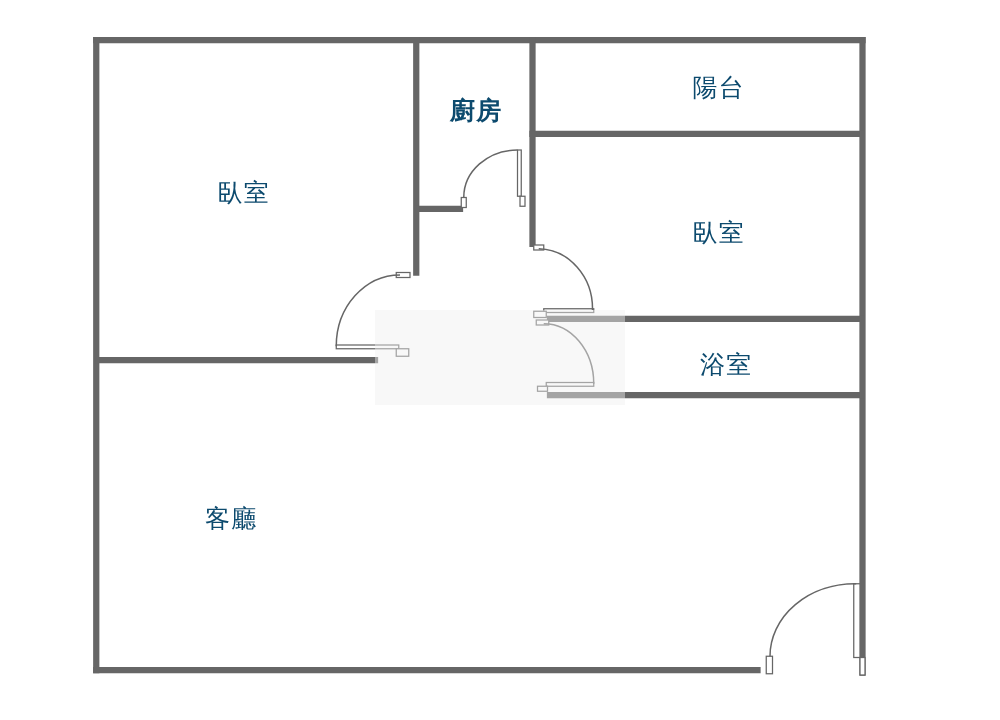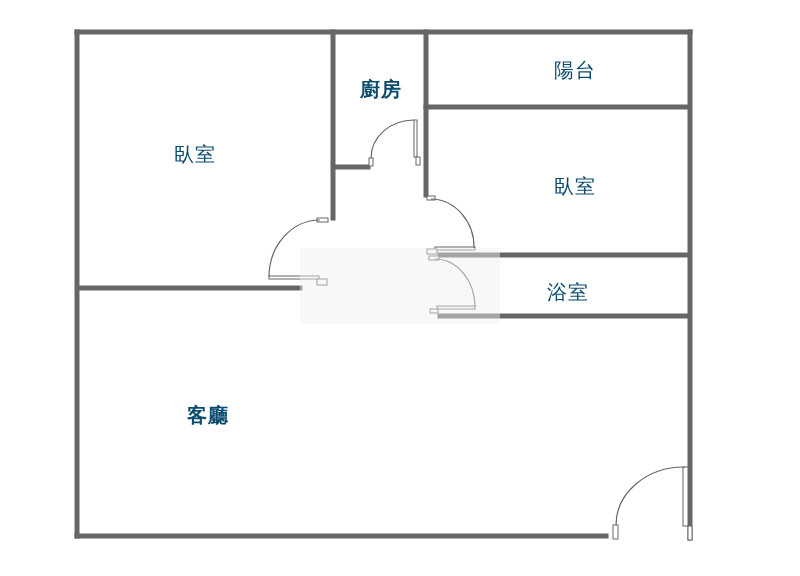--- a/index.html
+++ b/index.html
@@ -88,7 +88,7 @@
   <div class="room-label" style="left:381px; top:89px;font-weight:bold;">廚房</div>
   <div class="room-label" style="left:575px; top:70px;">陽台</div>
   <div class="room-label" style="left:575px; top:186px;">臥室</div>
-  <div class="room-label" style="left:568px; top:292px;text-align:right;">浴室</div>
+  <div class="room-label" style="left:581px; top:292px;text-align:right;">浴室</div>
   <div class="room-label" style="left:208px; top:415px;font-weight:bold;">客廳</div>
 </div>
 

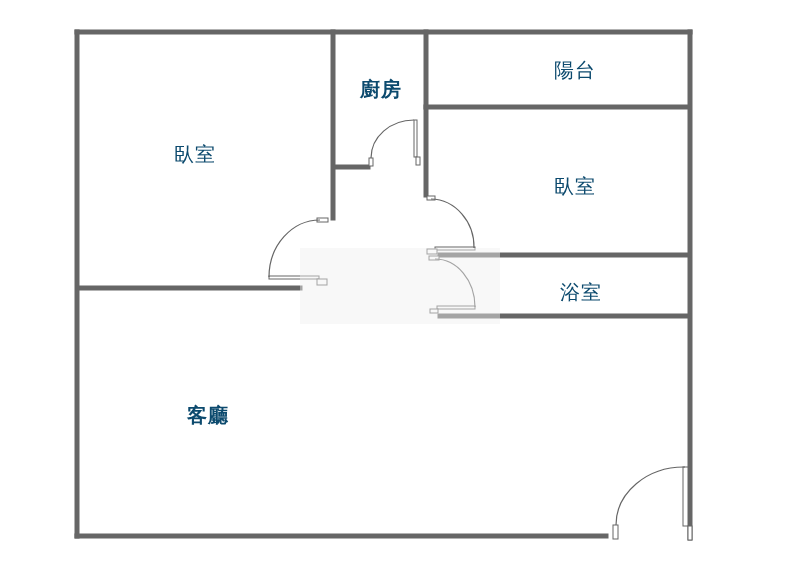--- a/index.html
+++ b/index.html
@@ -89,7 +89,7 @@
   <div class="room-label" style="left:575px; top:70px;">陽台</div>
   <div class="room-label" style="left:575px; top:186px;">臥室</div>
   <div class="room-label" style="left:581px; top:292px;text-align:right;">浴室</div>
-  <div class="room-label" style="left:208px; top:415px;font-weight:bold;">客廳</div>
+  <div class="room-label" style="left:185px; top:415px;">客廳</div>
 </div>
 
 </body></html>

